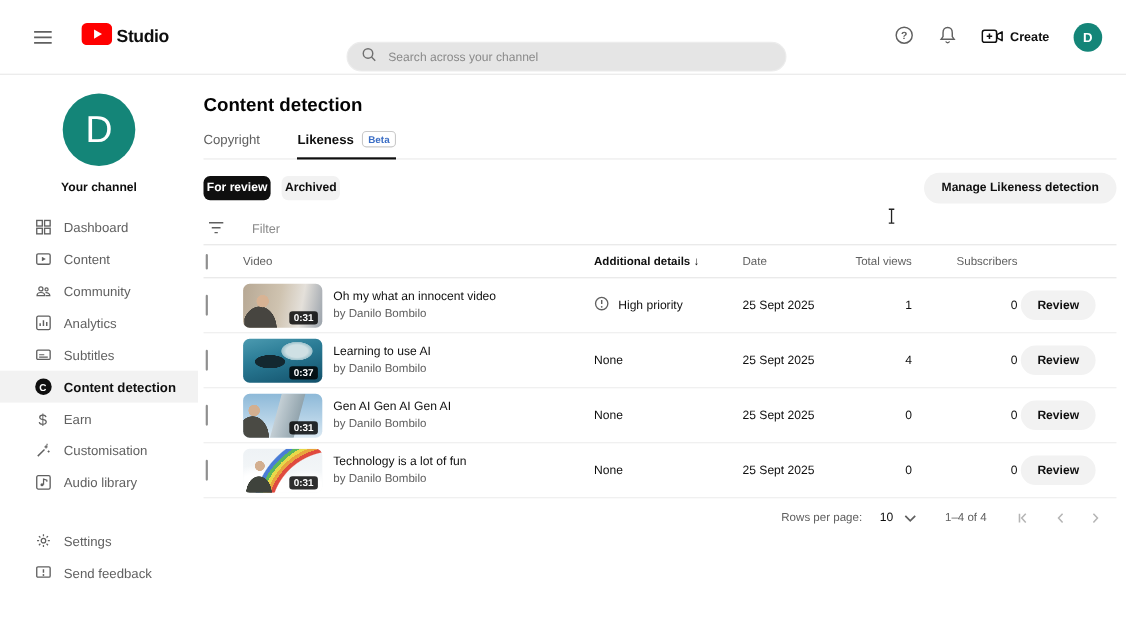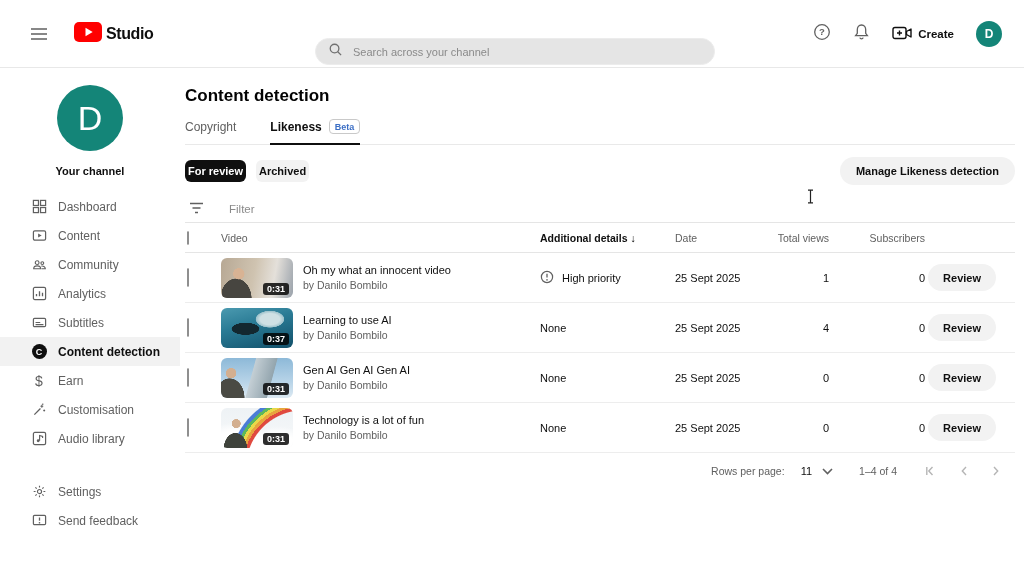--- a/index.html
+++ b/index.html
@@ -388,7 +388,7 @@
 
     <div class="tfoot">
       <span>Rows per page:</span>
-      <span class="rpp-value">11</span>
+      <span class="rpp-value">10</span>
       <span class="rpp-chevron">
           <svg width="11" height="7" viewBox="0 0 11 7">
             <path d="M1 1l4.5 4.5L10 1" fill="none" stroke="#606060" stroke-width="1.6"></path>

